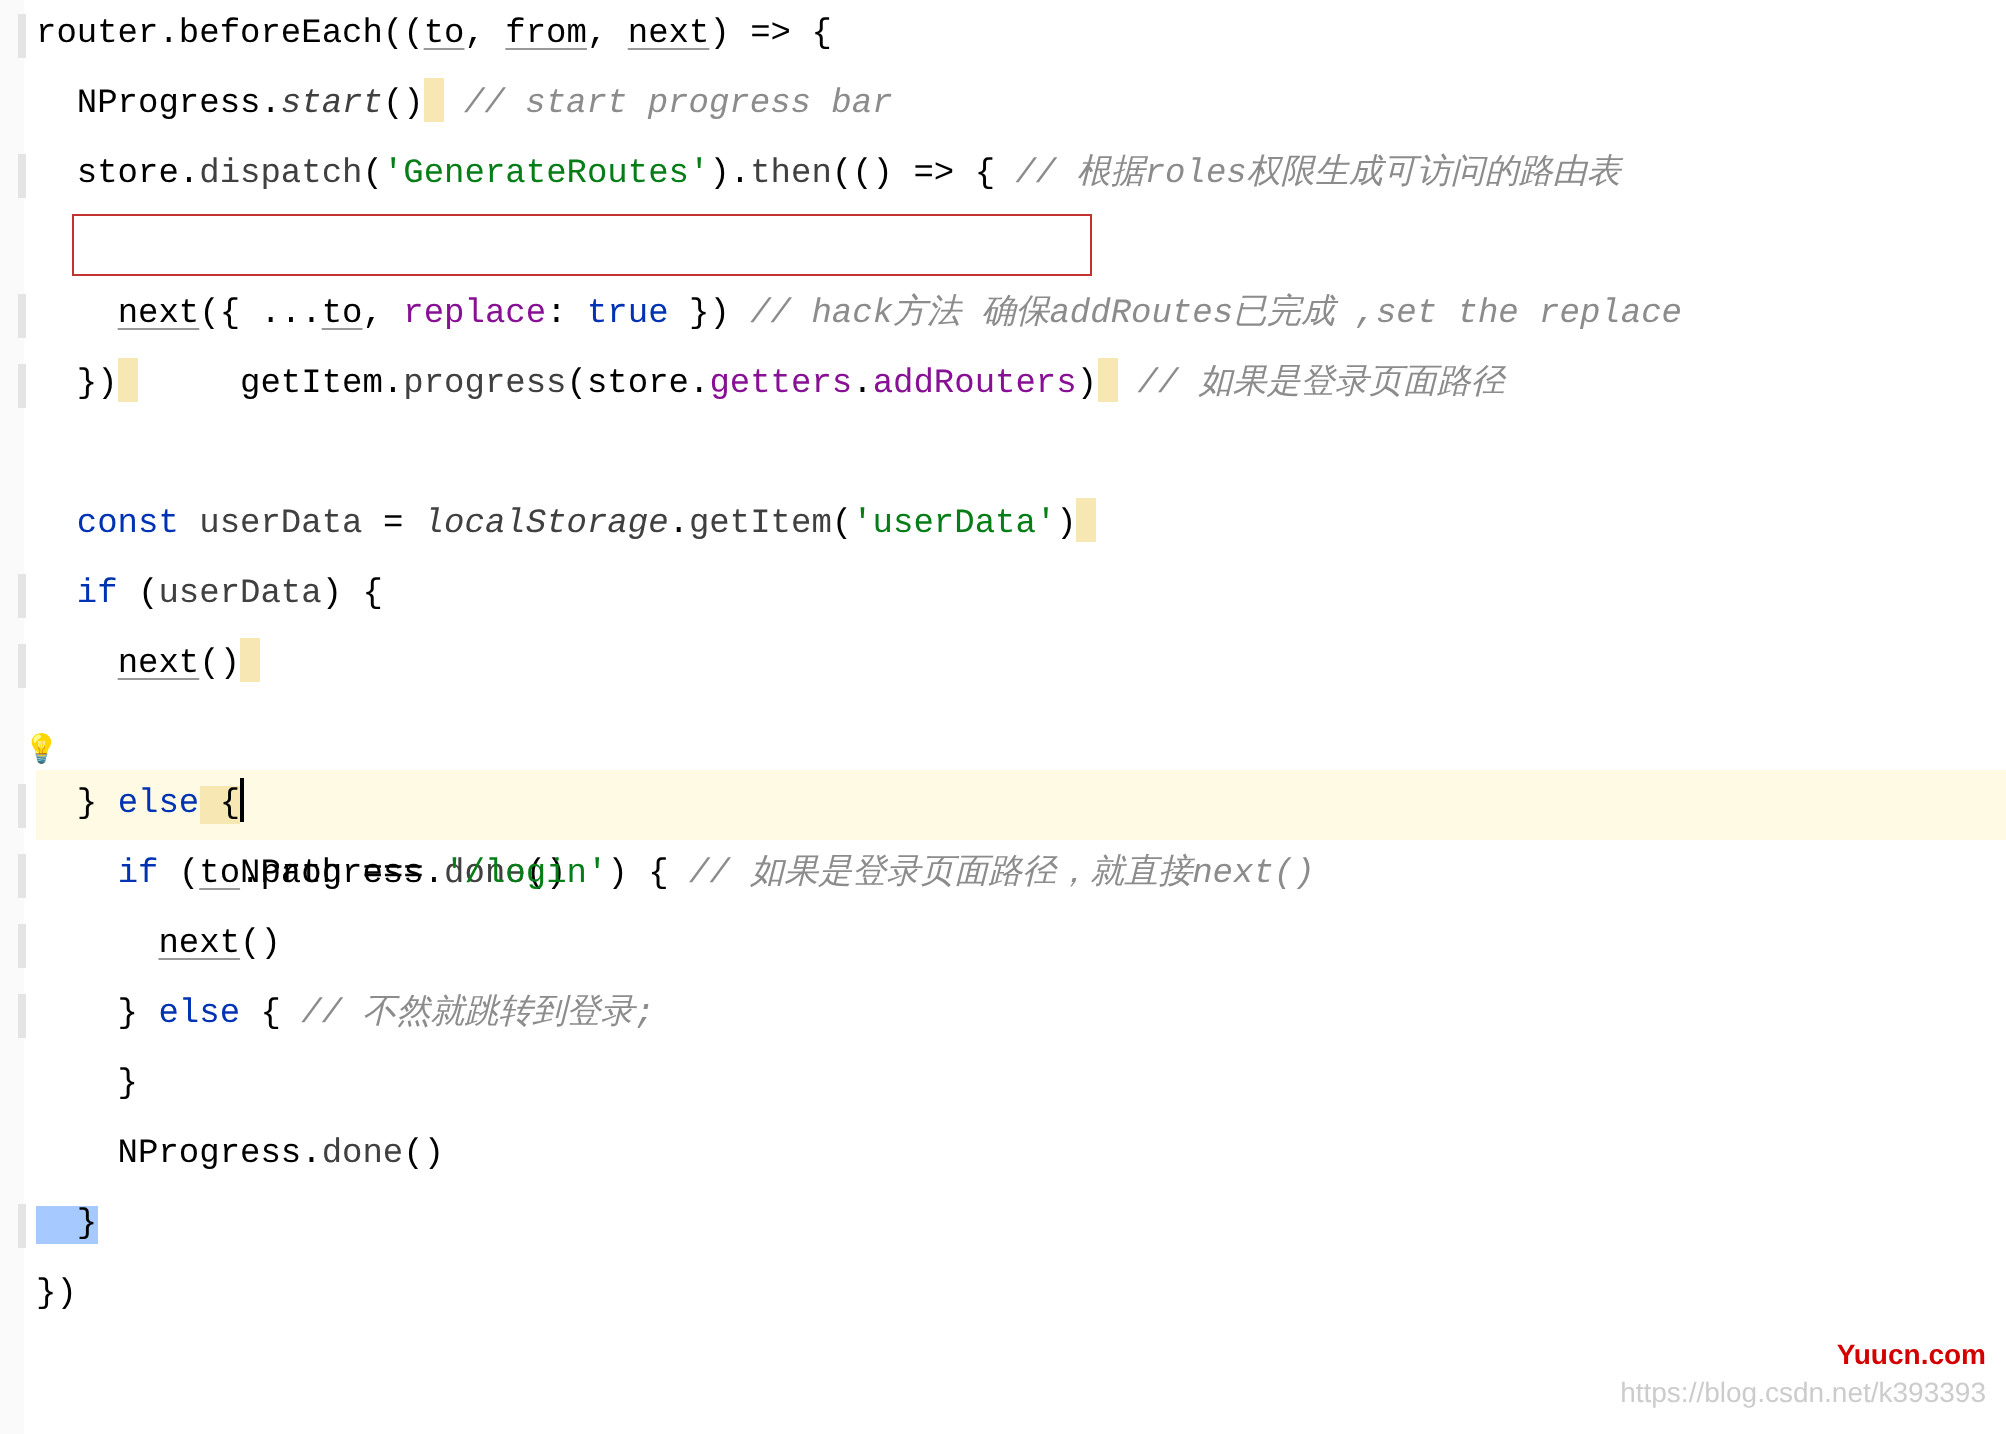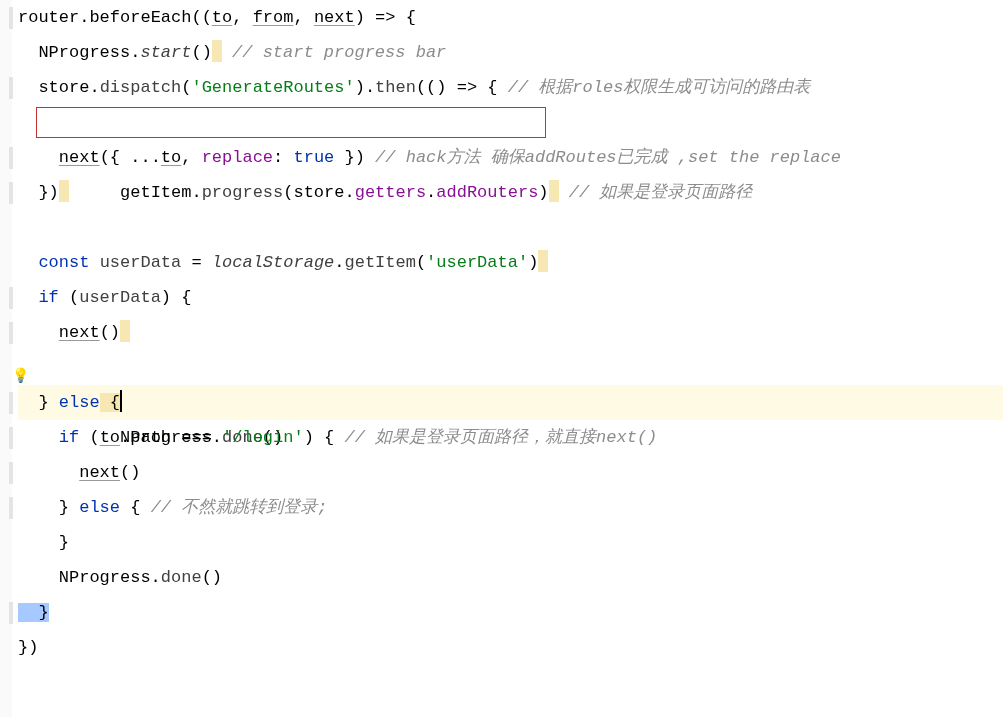--- a/index.html
+++ b/index.html
@@ -176,6 +176,10 @@
 
   </div>
 
+  <div class="watermark">
+    <div class="wm-red">Yuucn.com</div>
+    <div class="wm-grey">https://blog.csdn.net/k393393</div>
+  </div>
 </div>
 
 </body></html>

